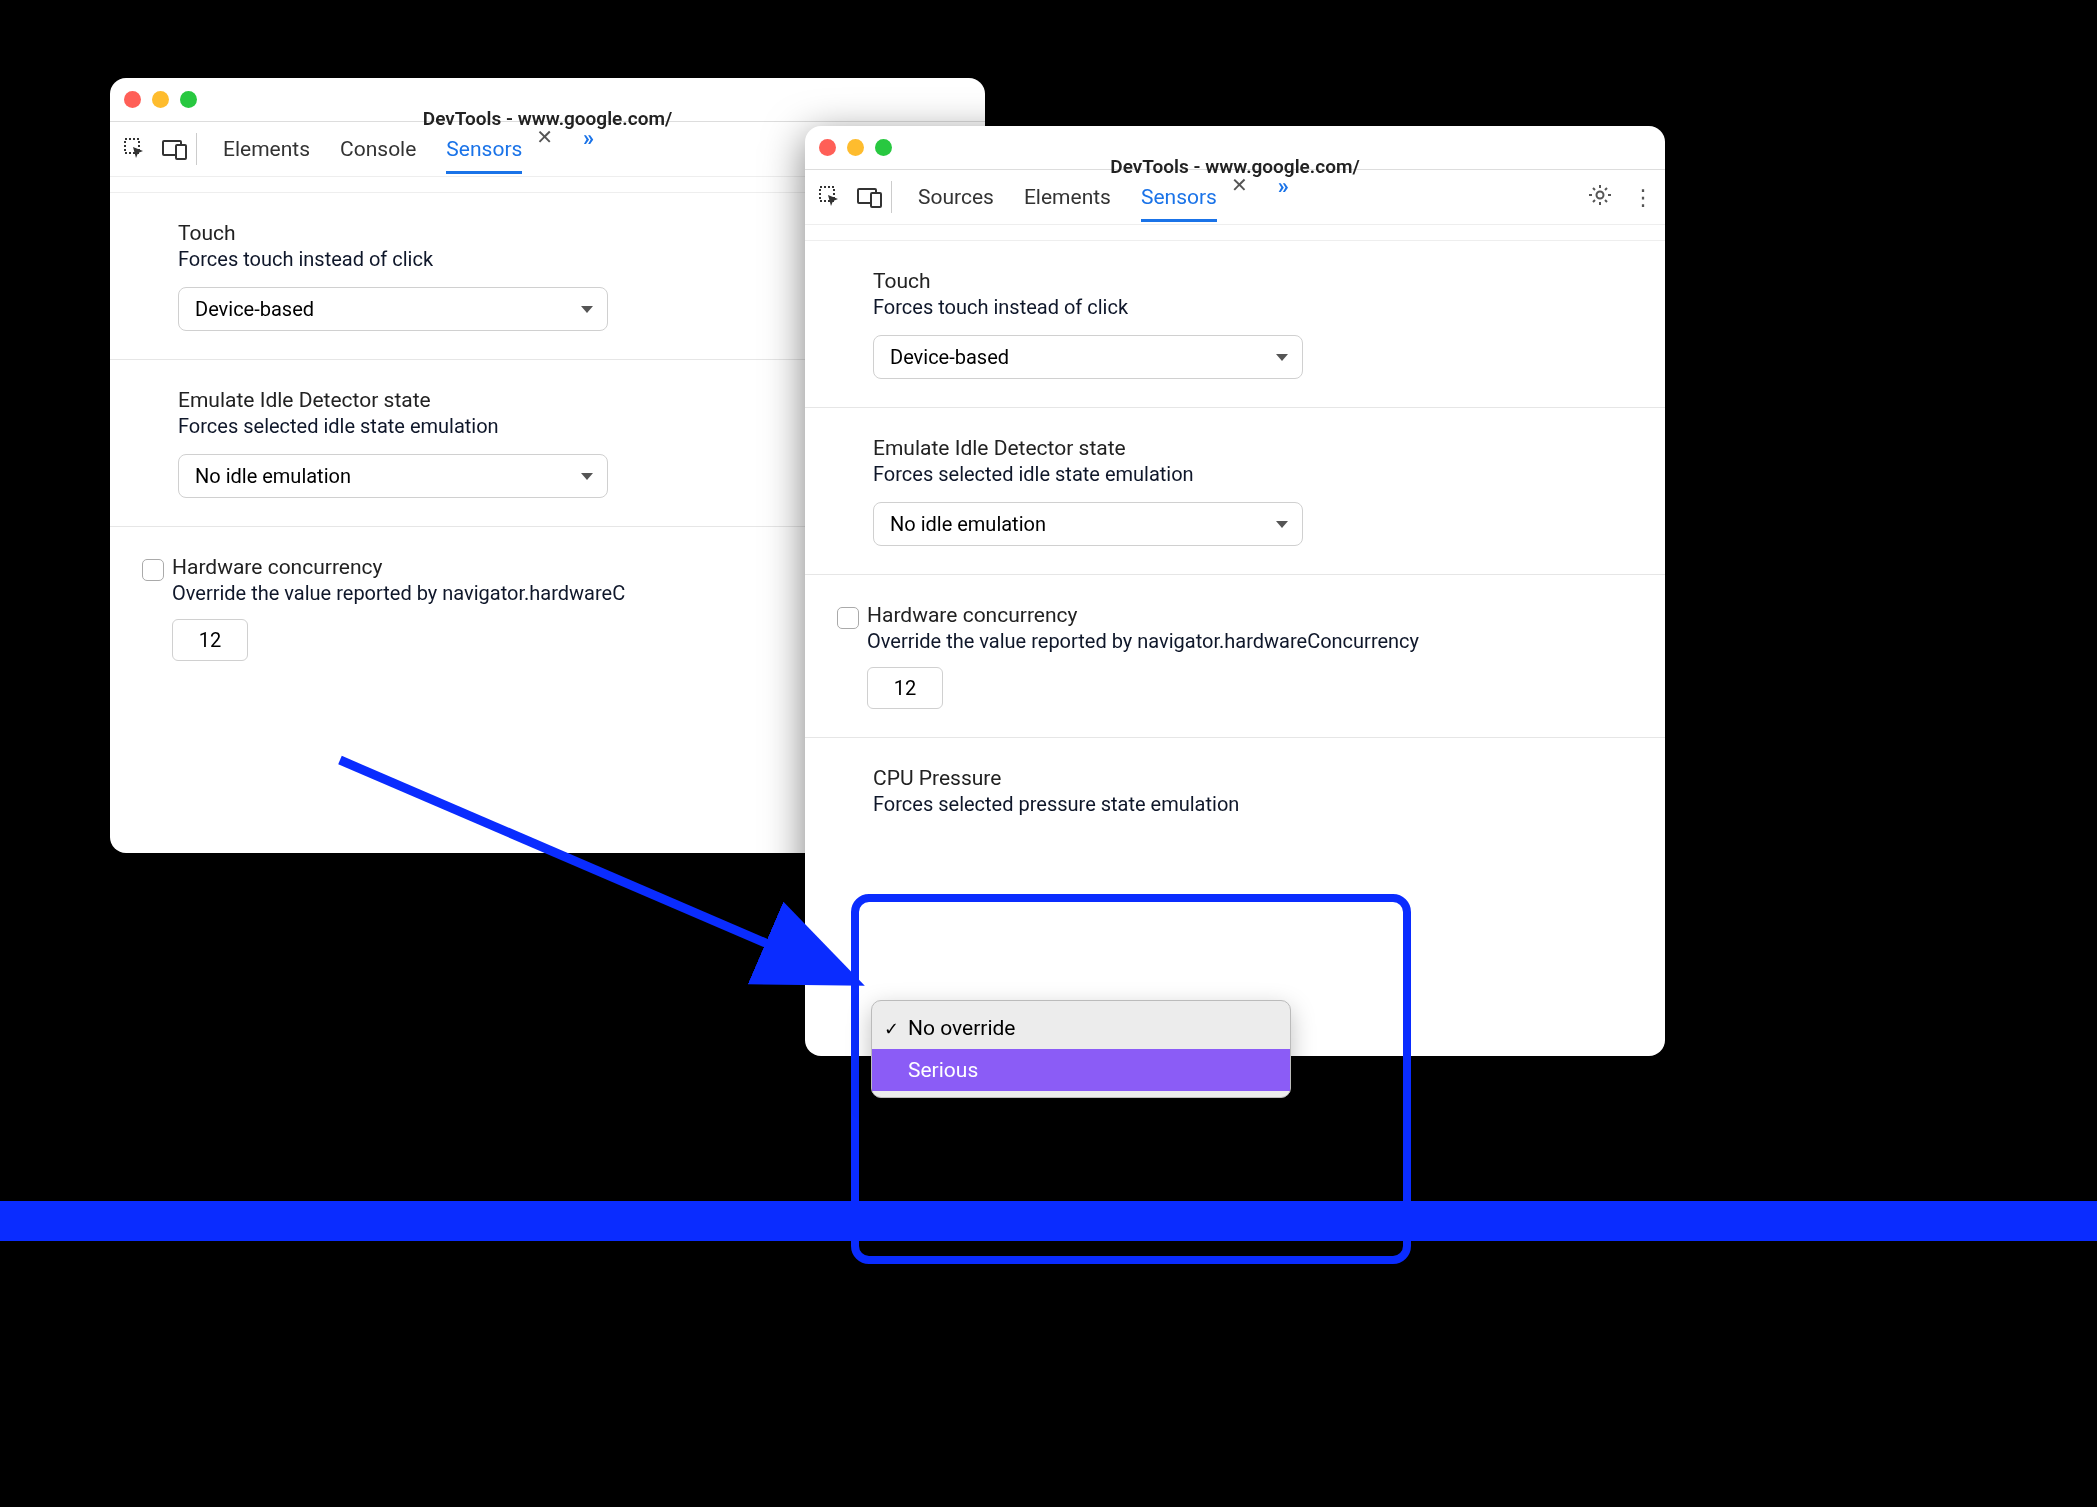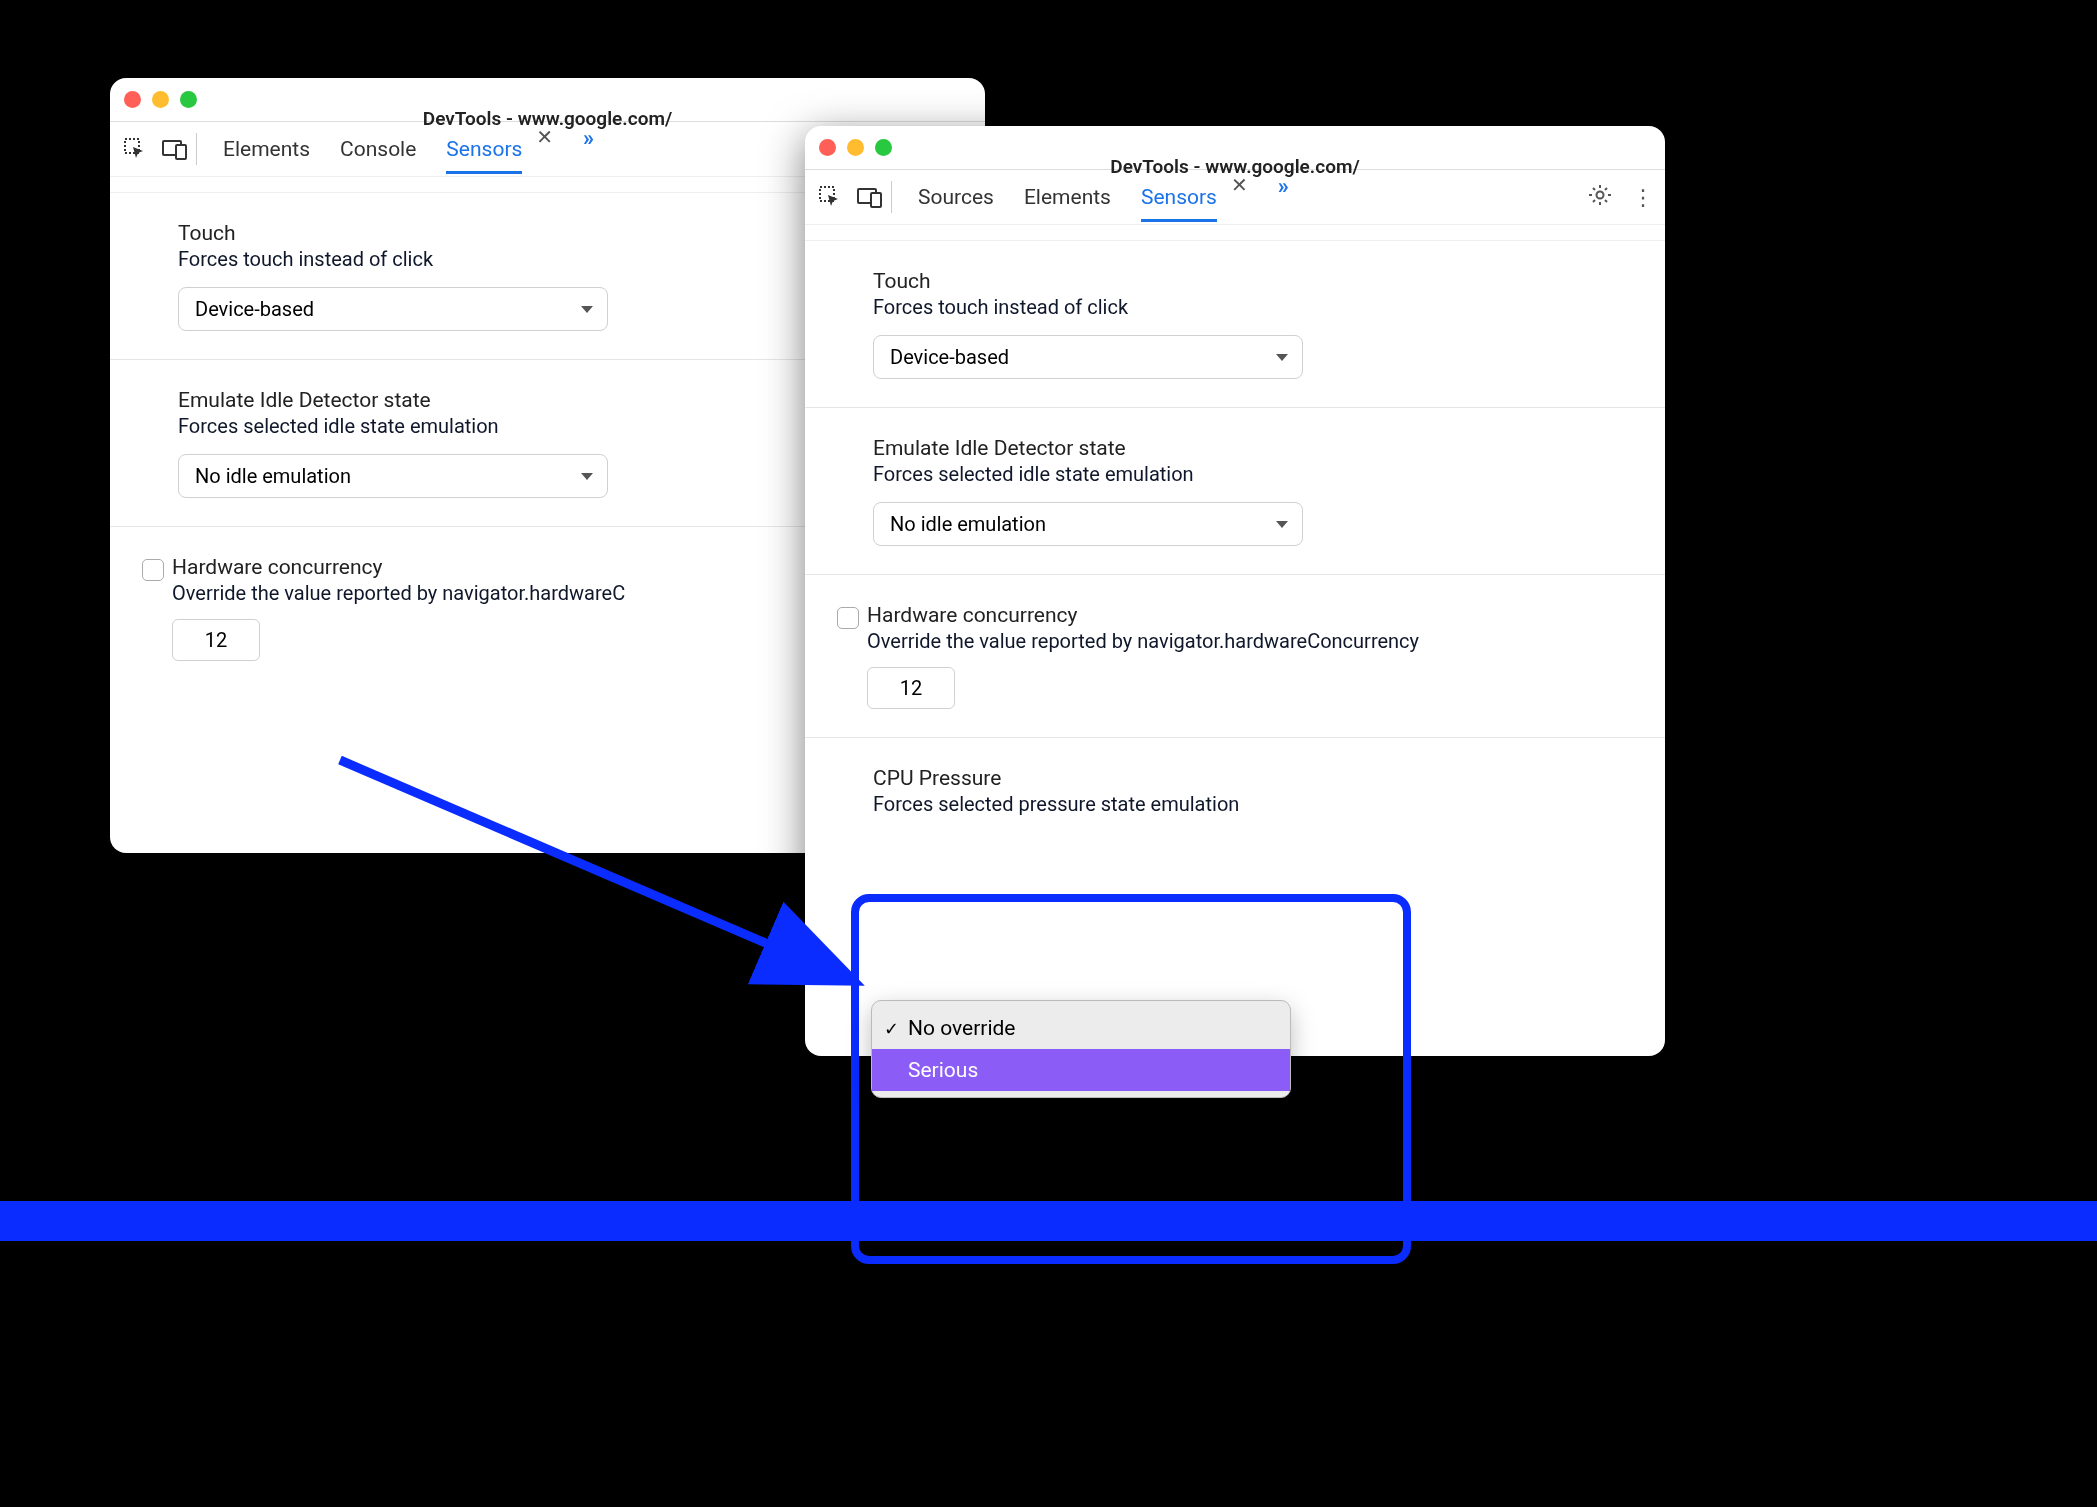--- a/index.html
+++ b/index.html
@@ -81,7 +81,7 @@
   }
   .num-input {
     border: 1px solid #d0d0d0; border-radius: 6px;
-    width: 88px; height: 42px; display:flex; align-items:center; justify-content:center;
+    width: 76px; height: 42px; display:flex; align-items:center; justify-content:center;
     font-size: 20px; margin-top: 14px;
   }
   .highlight-box {

